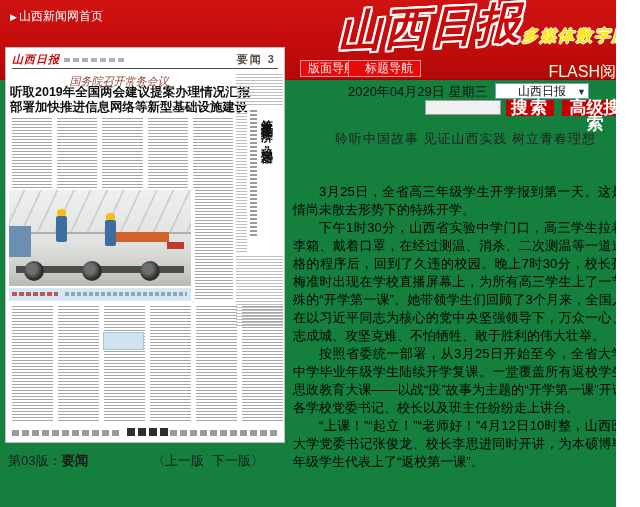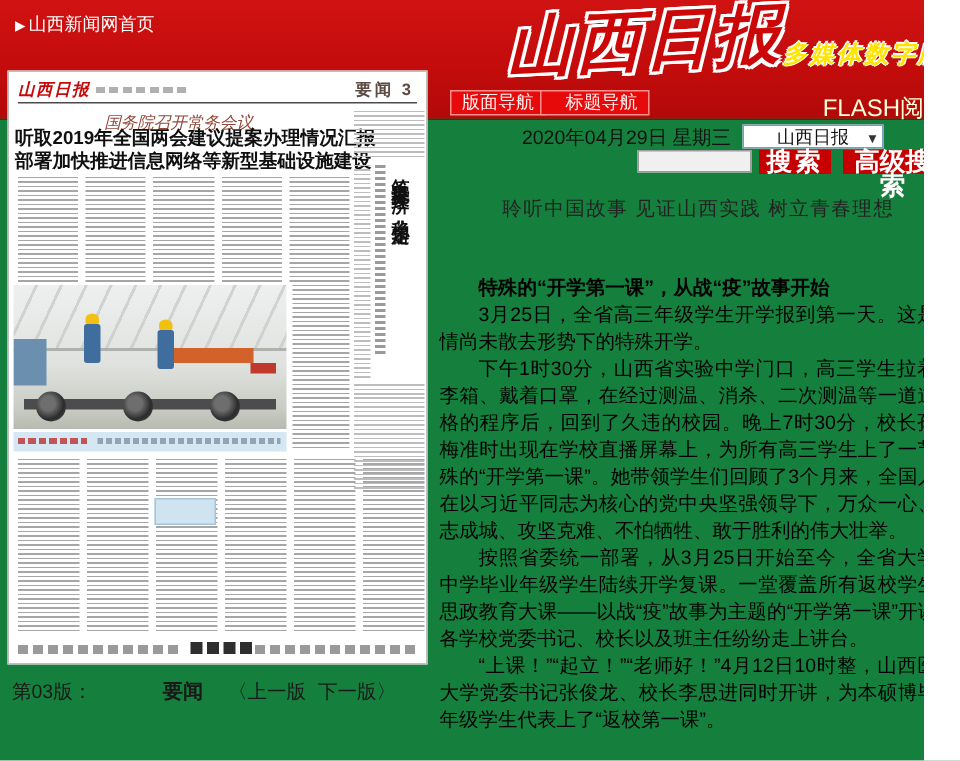--- a/index.html
+++ b/index.html
@@ -23,7 +23,7 @@
     text-shadow:-1px 0 #fff,1px 0 #fff,0 -1px #fff,0 1px #fff; }
   .nav-btn { position:absolute; top:60px; height:17px; line-height:15px; padding:0 7px;
     background:#e60a0a; border:1px solid #ff8d8d; color:#ffefef; font-size:12px; cursor:pointer; }
-  .nav-btn.b1 { left:300px; } .nav-btn.b2 { left:360px;padding-left:16px; }
+  .nav-btn.b1 { left:300px; } .nav-btn.b2 { left:348px;padding-left:16px; }
   .flash { position:absolute; right:8px; top:62px; color:#ffffd8; font-size:16px; cursor:pointer; }
 
   

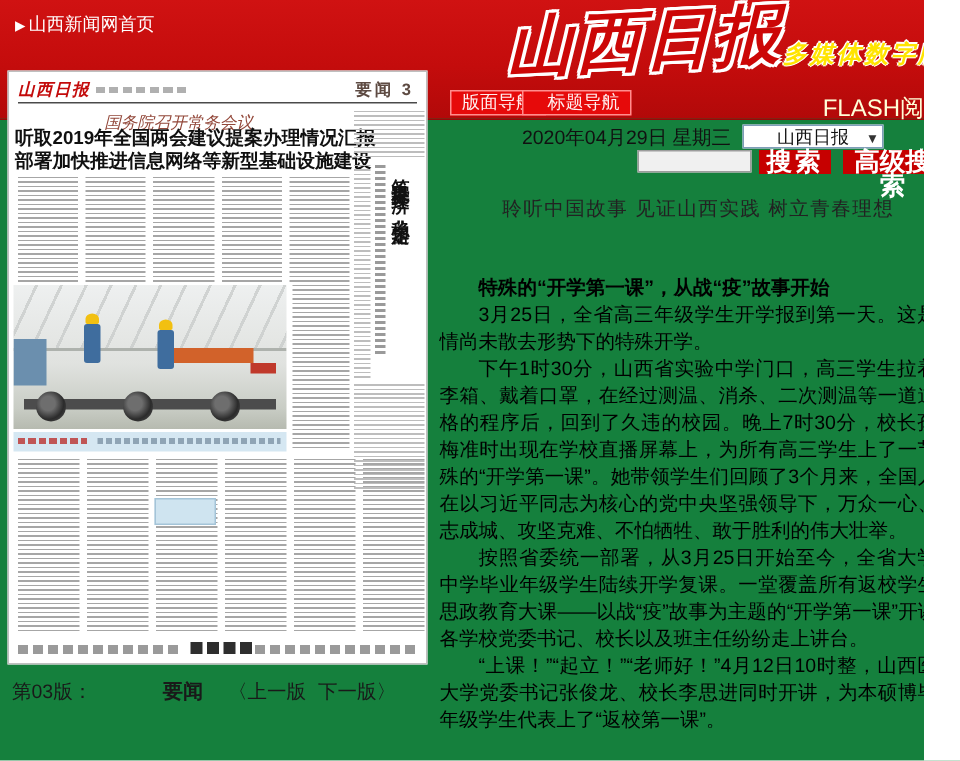--- a/index.html
+++ b/index.html
@@ -226,7 +226,6 @@
   <div class="article">
     <div class="a-kicker">聆听中国故事 见证山西实践 树立青春理想</div>
     <div class="a-body">
-      <p class="subhead">特殊的“开学第一课”，从战“疫”故事开始</p>
       <p>3月25日，全省高三年级学生开学报到第一天。这是疫情尚未散去形势下的特殊开学。</p>
       <p>下午1时30分，山西省实验中学门口，高三学生拉着行李箱、戴着口罩，在经过测温、消杀、二次测温等一道道严格的程序后，回到了久违的校园。晚上7时30分，校长孙秀梅准时出现在学校直播屏幕上，为所有高三学生上了一节特殊的“开学第一课”。她带领学生们回顾了3个月来，全国人民在以习近平同志为核心的党中央坚强领导下，万众一心、众志成城、攻坚克难、不怕牺牲、敢于胜利的伟大壮举。</p>
       <p>按照省委统一部署，从3月25日开始至今，全省大学、中学毕业年级学生陆续开学复课。一堂覆盖所有返校学生的思政教育大课——以战“疫”故事为主题的“开学第一课”开讲，各学校党委书记、校长以及班主任纷纷走上讲台。</p>

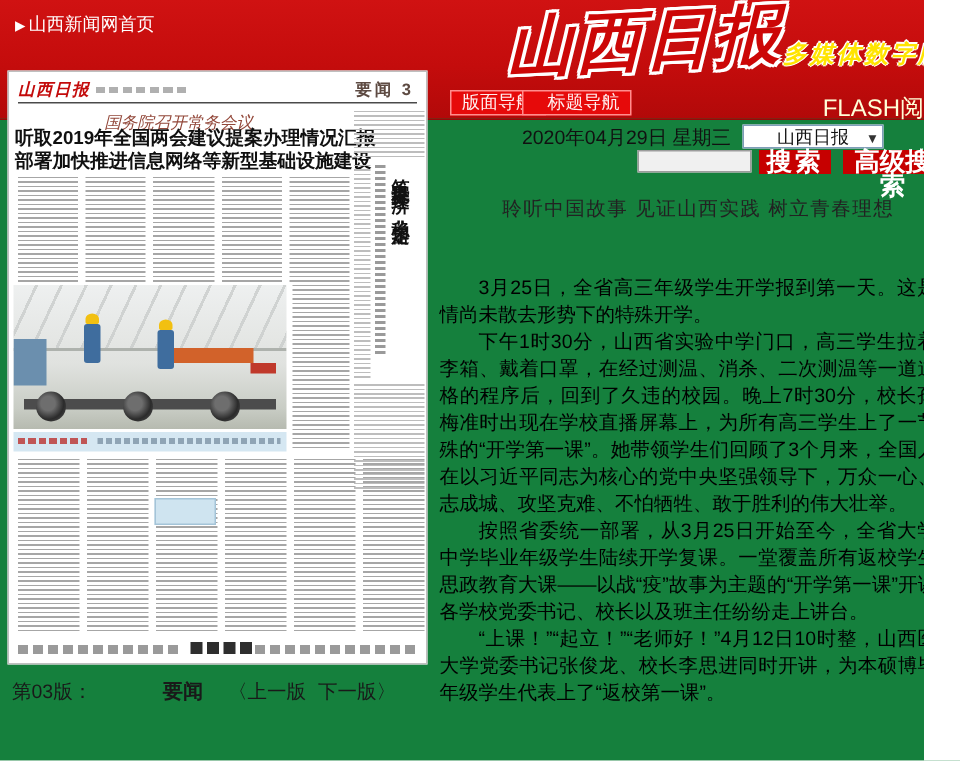--- a/index.html
+++ b/index.html
@@ -104,7 +104,7 @@
   
   .page-footer { position:absolute; left:0; top:452px; width:290px; height:20px; font-size:13px; color:#191919; }
   .page-label { position:absolute; left:8px; top:0; }
-  .page-label b { font-size:13.5px;margin-left:47px; }
+  .page-label b { font-size:13.5px; }
   .nav-prev { position:absolute; left:152px; top:0; cursor:pointer; }
   .nav-next { position:absolute; left:212px; top:0; cursor:pointer; }
 

